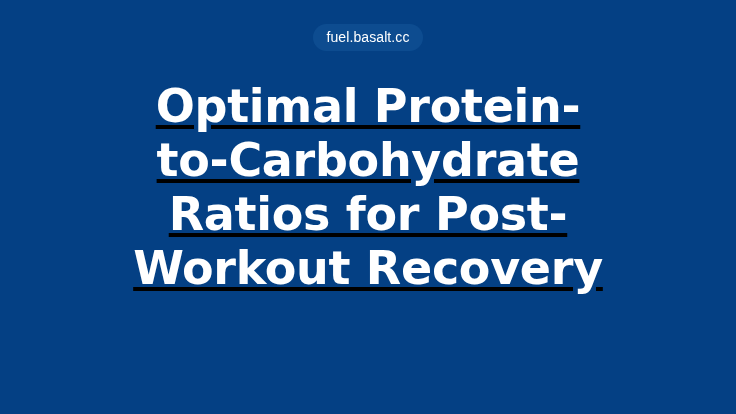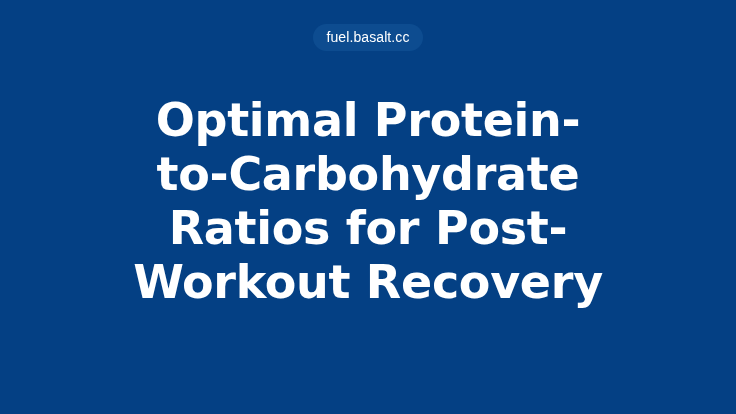--- a/index.html
+++ b/index.html
@@ -26,7 +26,6 @@
     align-items: center;
     justify-content: flex-start;
     padding-top: 24px;
-    gap: 25px;
   }
 
   #domain-badge {

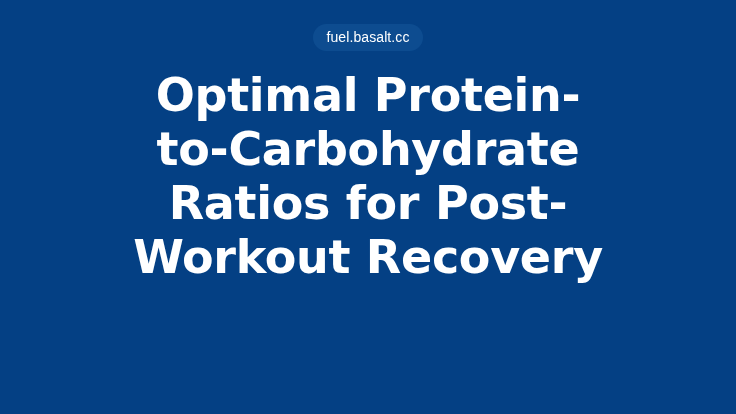--- a/index.html
+++ b/index.html
@@ -47,9 +47,10 @@
 
   #title-wrap {
     width: 472px;
-    margin-top: 17px;
+    margin-top: 28px;
     display: flex;
     justify-content: center;
+    text-decoration: underline;
   }
 
   #page-title {

